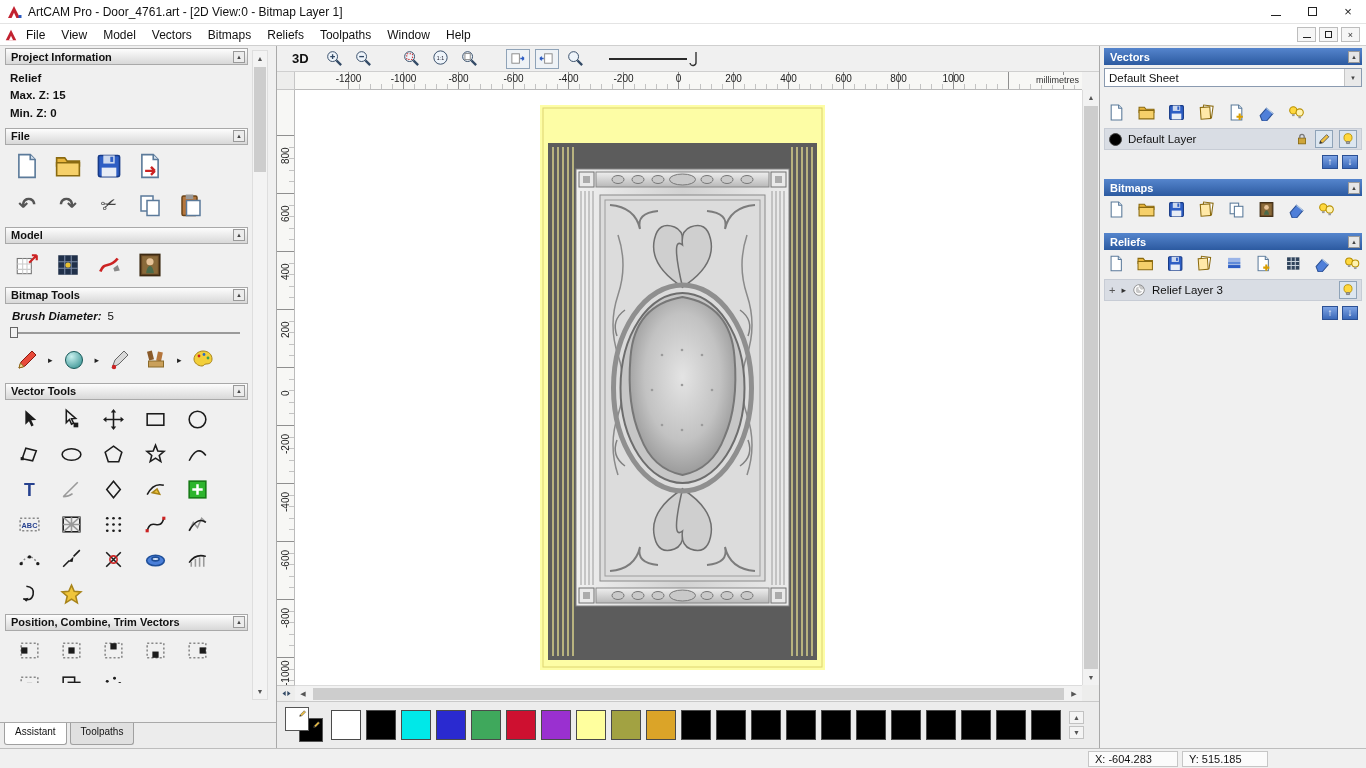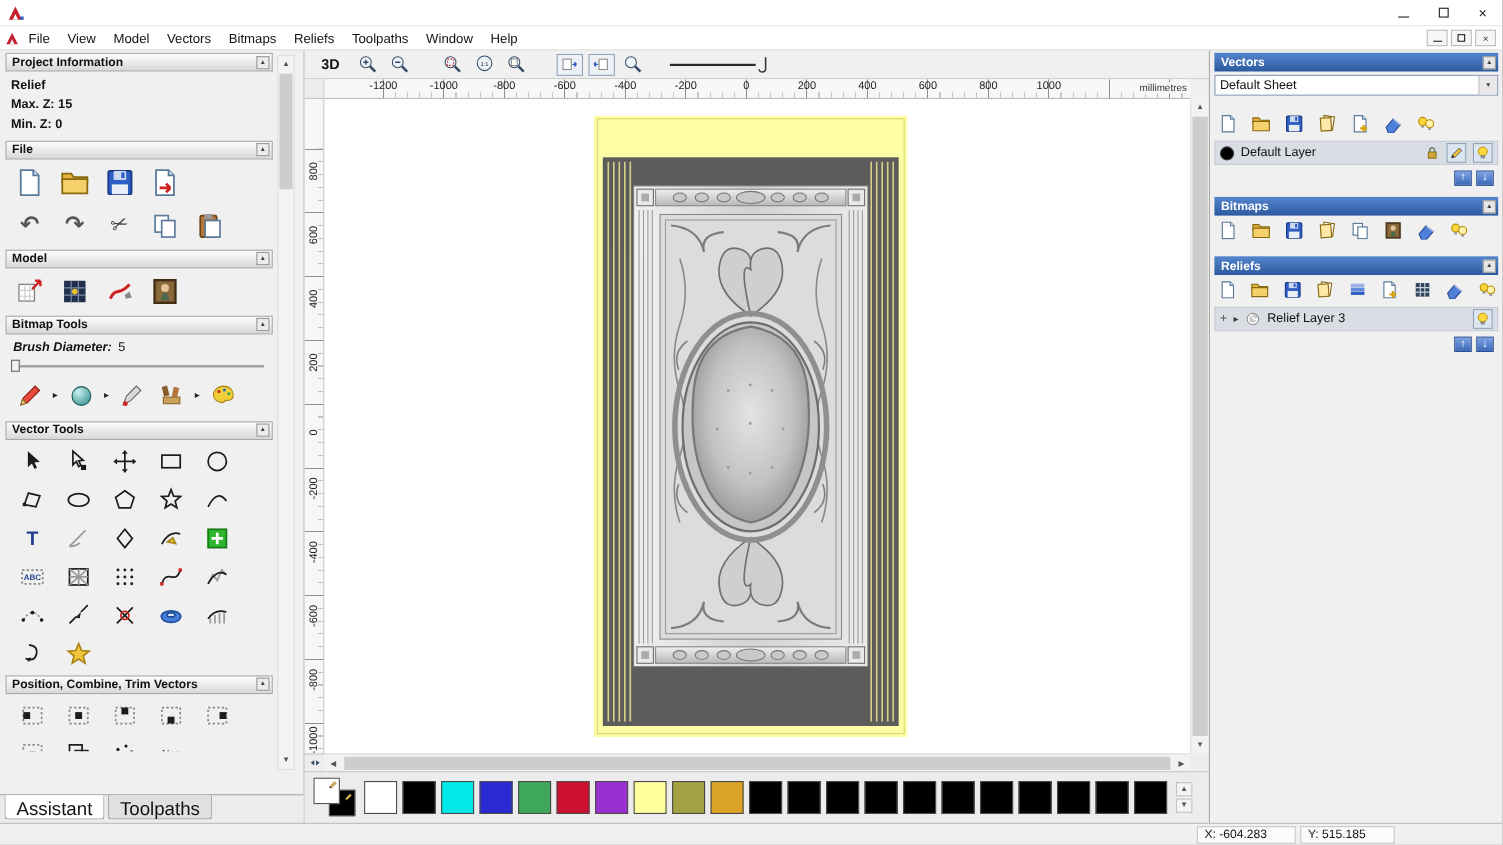--- a/index.html
+++ b/index.html
@@ -302,6 +302,7 @@
         <path d="M5.6 14L8 8.8l2.4 5.2z" fill="#fff"></path>
         <rect x="12.5" y="11" width="3" height="3" fill="#2a5ac2"></rect>
       </svg>
+    <span class="title">ArtCAM Pro - Door_4761.art - [2D View:0 - Bitmap Layer 1]</span>
     <div class="wc">
       <span class="wc-btn">
           <span class="min-glyph"></span>

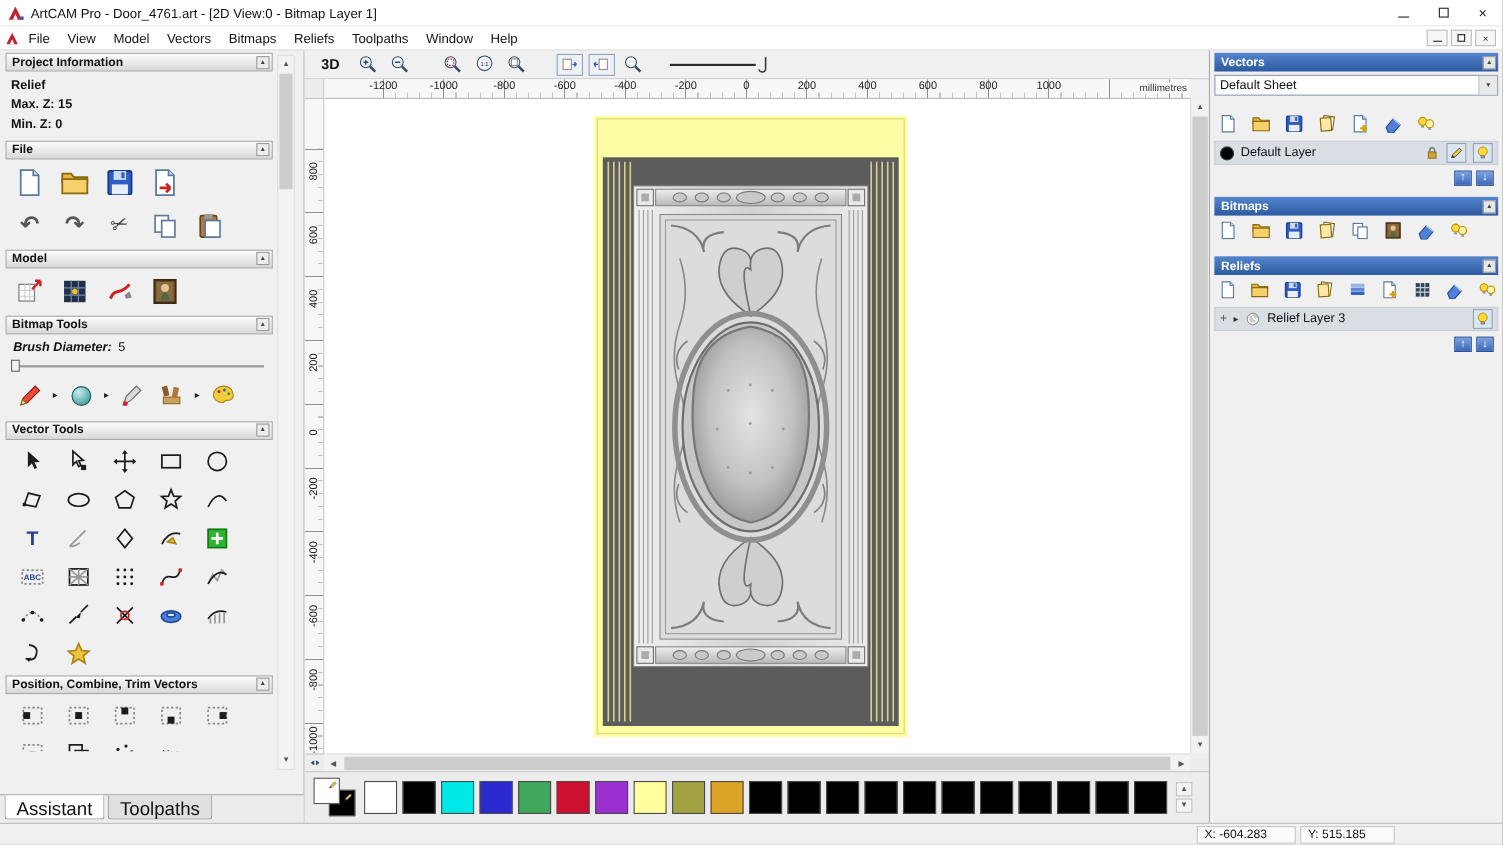--- a/index.html
+++ b/index.html
@@ -70,7 +70,7 @@
 .lp-scrollbar .sb-bot{position:absolute;bottom:0;left:0;right:0}
 .lp-scrollbar .thumb{position:absolute;top:16px;left:1px;right:1px;height:105px;background:#cdcdcd}
 .tabs{position:absolute;bottom:0;left:0;right:0;height:26px;border-top:1px solid #a9a9a9;background:#ececec;display:flex;align-items:flex-start;padding-left:4px;gap:3px}
-.tab{height:22px;padding:3px 10px;border:1px solid #a0a0a0;border-top:none;background:#e0e0e0;font-size:17px;border-radius:0 0 3px 3px}
+.tab{height:22px;padding:3px 10px;border:1px solid #a0a0a0;border-top:none;background:#e0e0e0;font-size:10px;border-radius:0 0 3px 3px}
 .tab.active{background:#fff}
 
 

